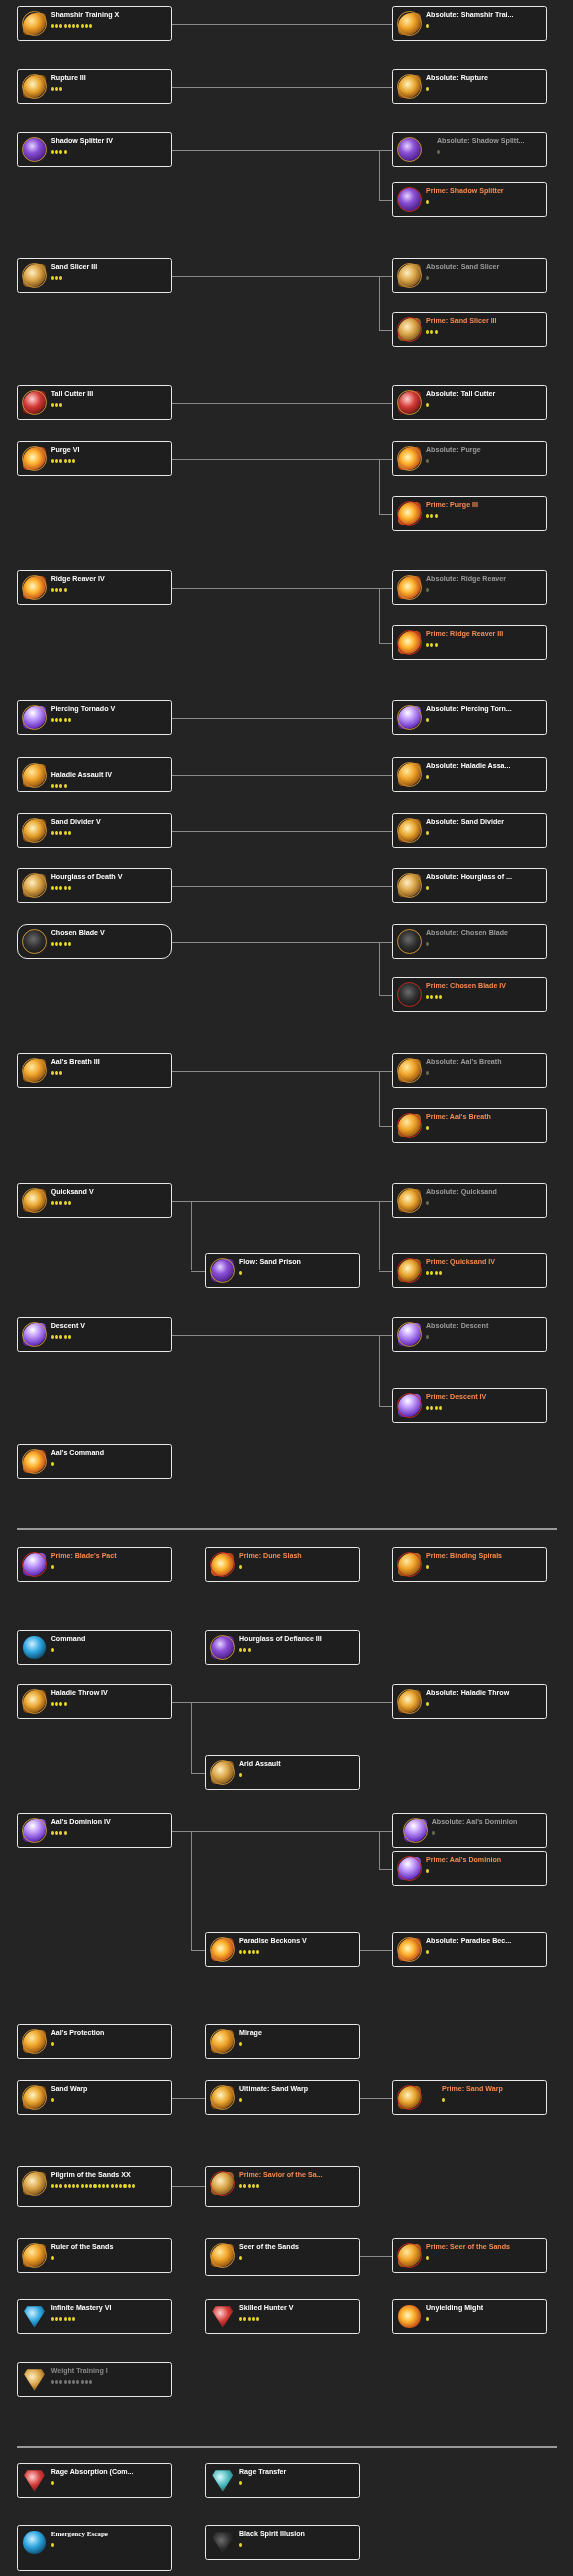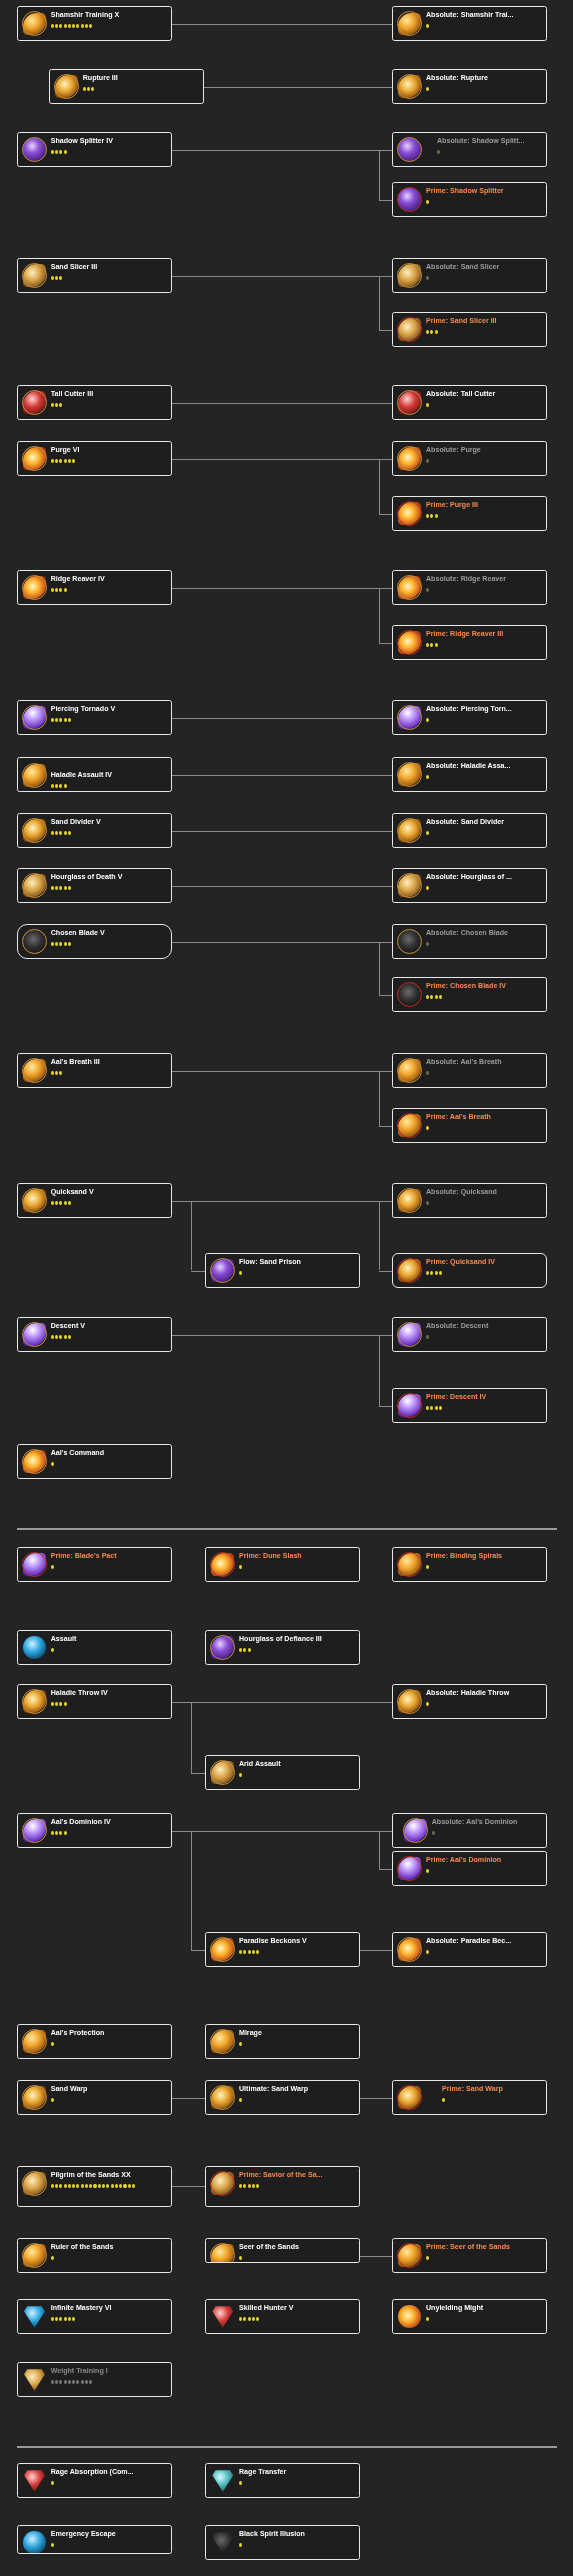--- a/index.html
+++ b/index.html
@@ -171,7 +171,7 @@
         </div>
       </div>
     </div>
-    <div class="card" style="left: 16.7px; top: 69px; height: 35px; margin-left: 32px;">
+    <div class="card" style="left: 16.7px; top: 69px; height: 35px;">
       <div class="icon leaf">
         <div class="glyph art-gold2"></div>
         <div class="ring ring-gold"></div>

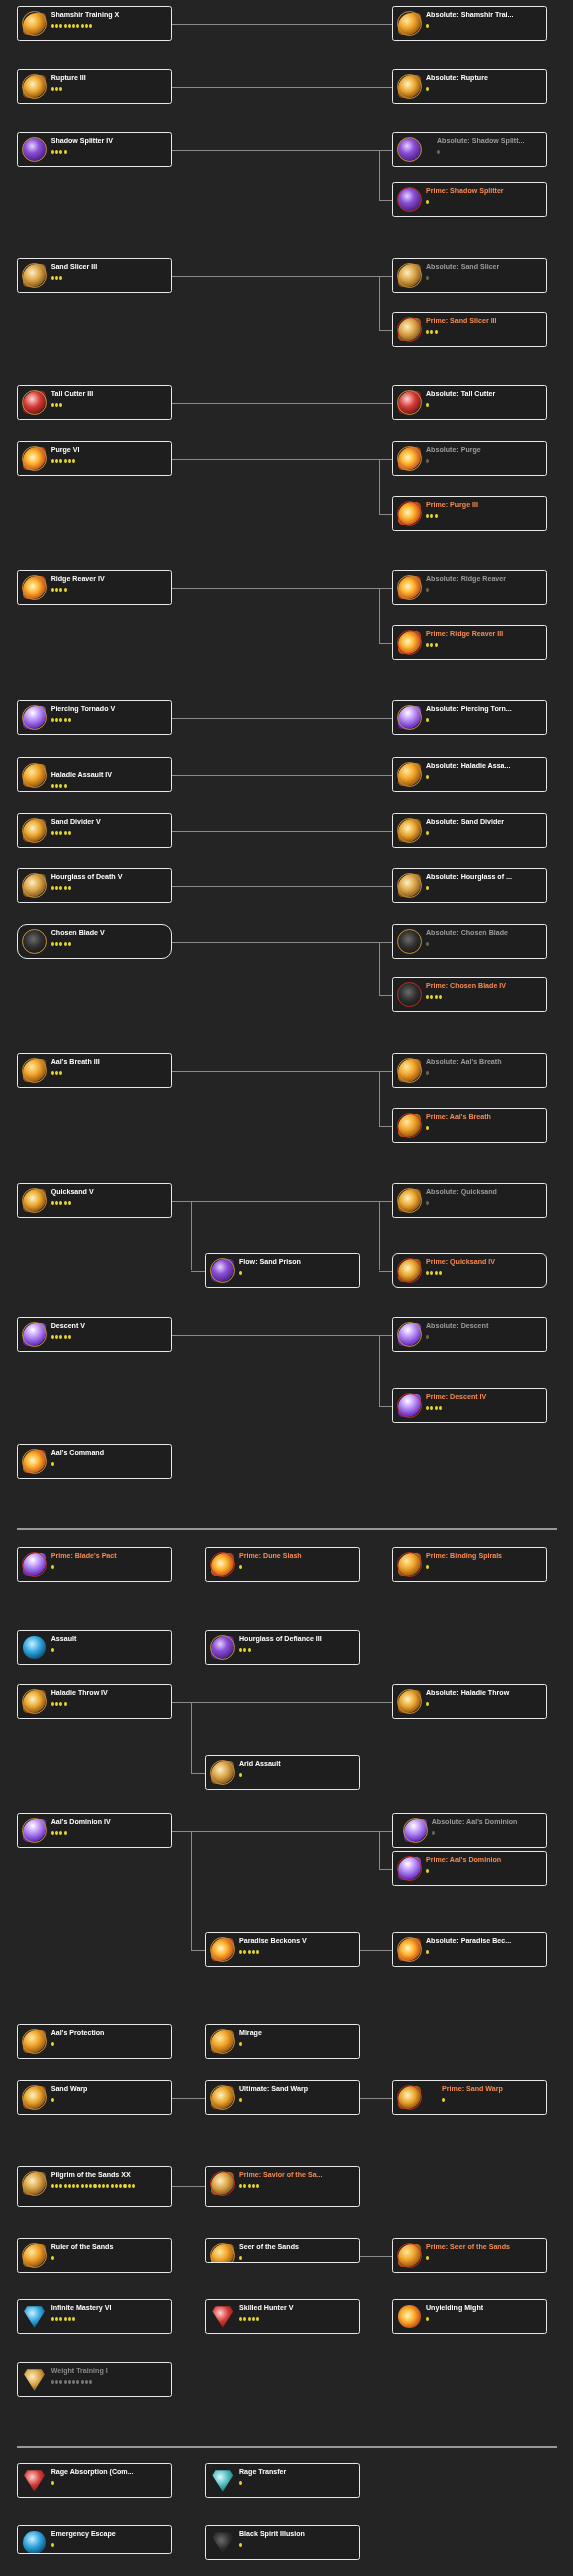--- a/index.html
+++ b/index.html
@@ -618,7 +618,7 @@
         </div>
       </div>
     </div>
-    <div class="card prime" style="left: 392px; top: 1253px; height: 35px; border-radius: 6px;">
+    <div class="card prime" style="left: 392px; top: 1253px; height: 35px;">
       <div class="icon leaf">
         <div class="glyph art-gold2"></div>
         <div class="ring ring-red"></div>

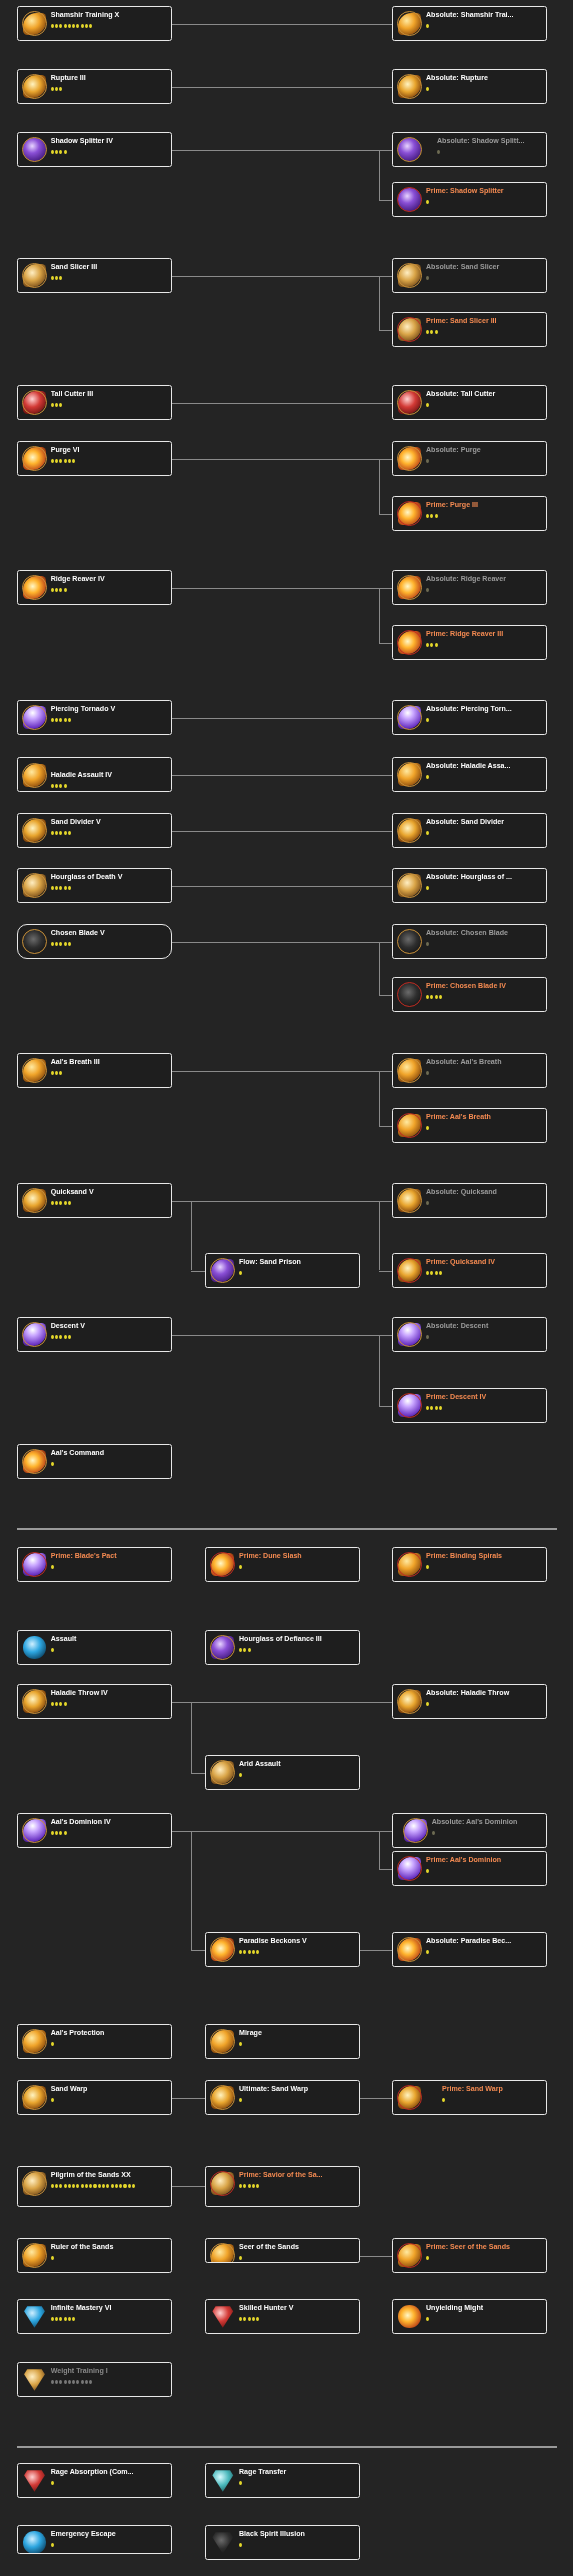--- a/index.html
+++ b/index.html
@@ -730,7 +730,7 @@
         <div class="ring ring-none"></div>
       </div>
       <div class="body">
-        <div class="title">Assault</div>
+        <div class="title">Command</div>
         <div class="pips">
           <span class="pip"></span>
         </div>

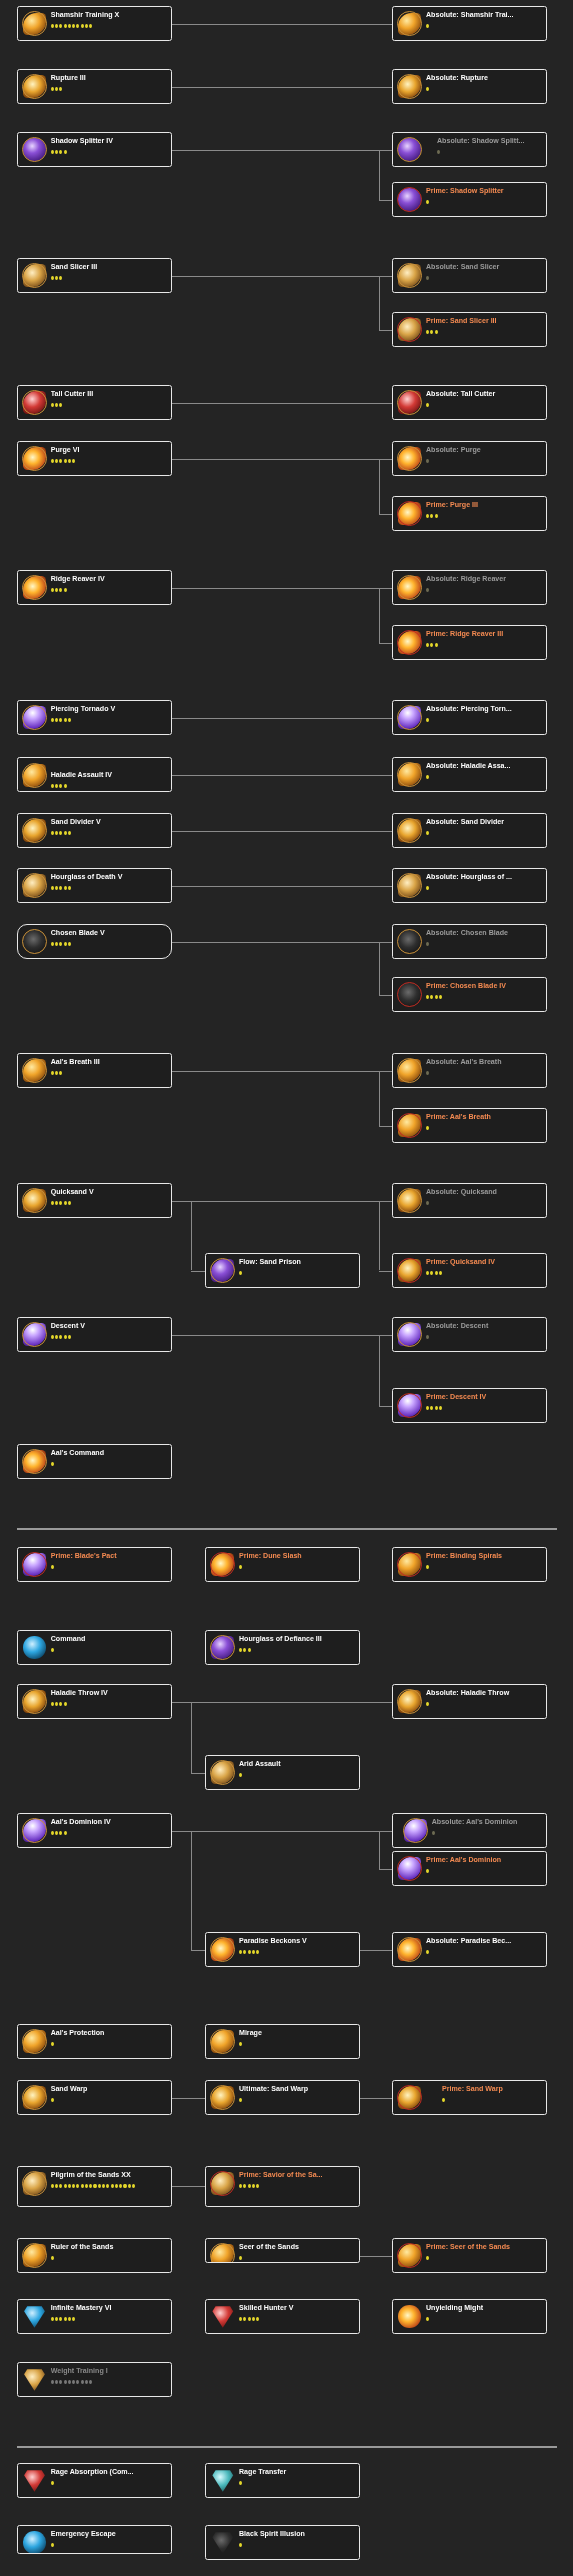--- a/index.html
+++ b/index.html
@@ -975,7 +975,7 @@
         </div>
       </div>
     </div>
-    <div class="card" style="left: 205px; top: 2238px; height: 25px;">
+    <div class="card" style="left: 205px; top: 2238px; height: 38px;">
       <div class="icon leaf">
         <div class="glyph art-gold"></div>
         <div class="ring ring-gold"></div>

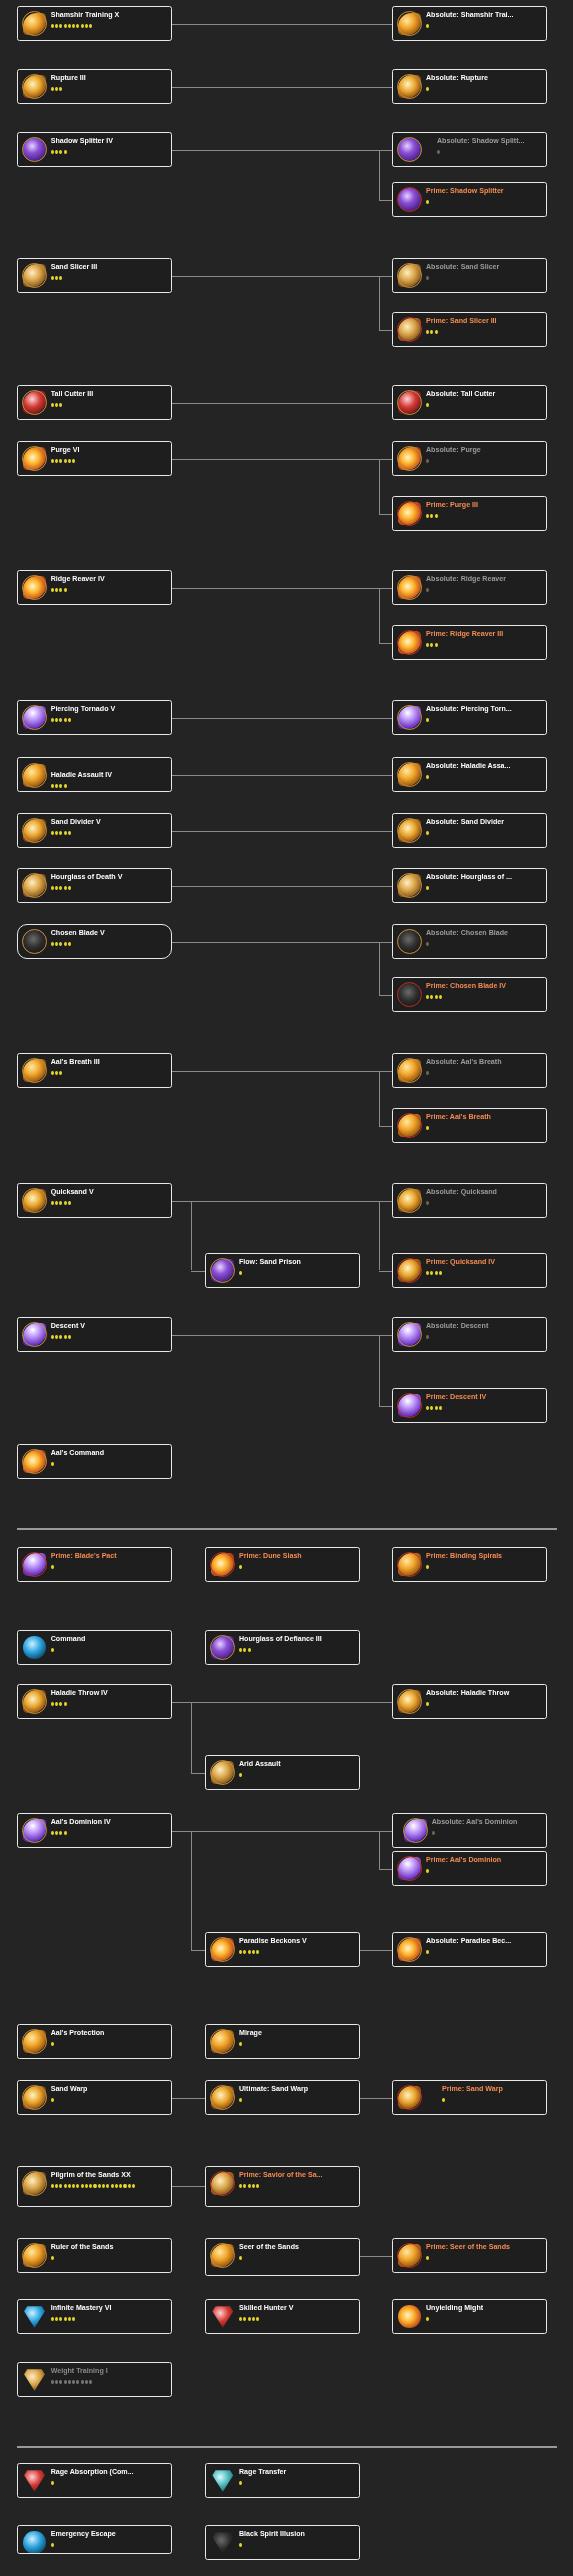--- a/index.html
+++ b/index.html
@@ -1089,7 +1089,7 @@
         </div>
       </div>
     </div>
-    <div class="card" style="left: 16.7px; top: 2525px; height: 29px;">
+    <div class="card" style="left: 16.7px; top: 2525px; height: 46px; font-family: Liberation Serif, serif;">
       <div class="icon circle">
         <div class="glyph art-blue"></div>
         <div class="ring ring-none"></div>

